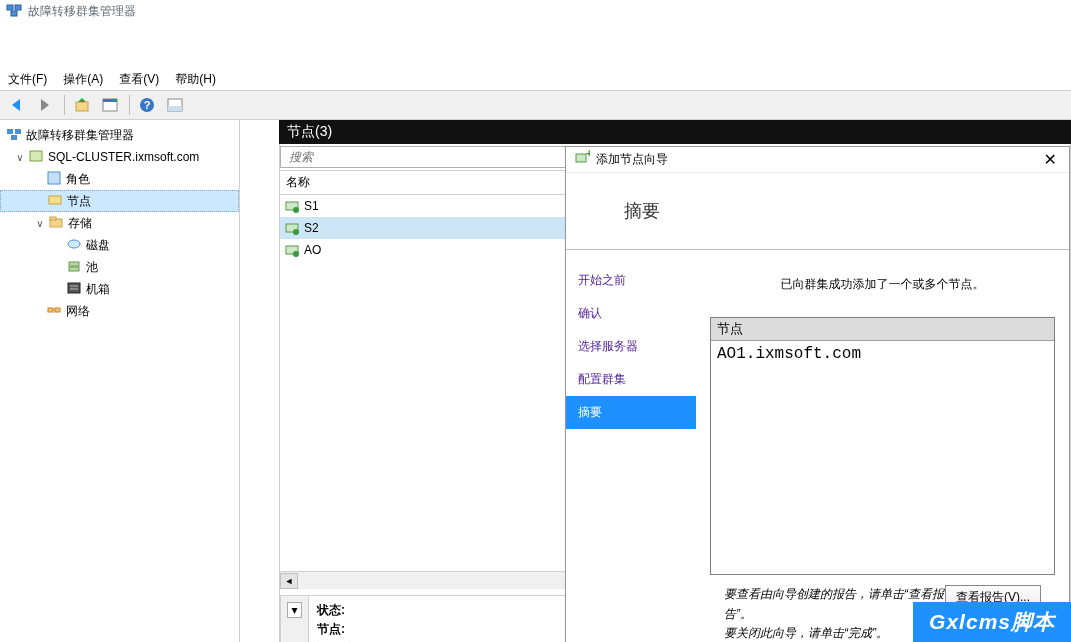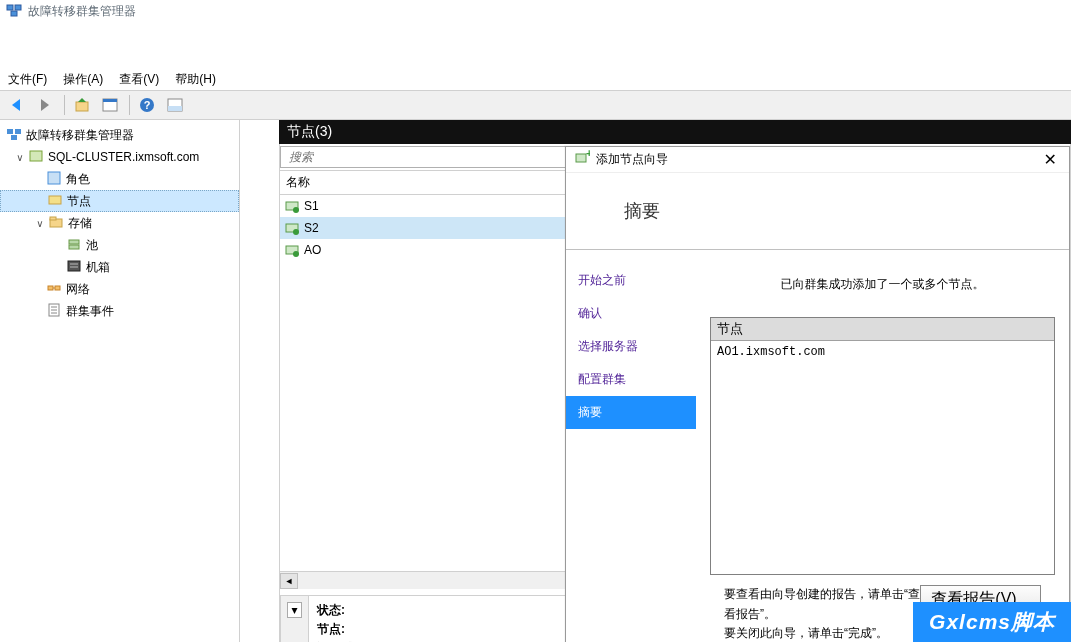--- a/index.html
+++ b/index.html
@@ -362,6 +362,15 @@
           </svg>
       </span>
       <span>存储</span>
+    </div>
+    <div class="tree-row">
+      <span class="tree-indent" style="width:60px"></span>
+      <span class="tree-label-icon">
+        <svg width="16" height="16">
+            <ellipse cx="8" cy="8" rx="6" ry="4" fill="#cfeaff" stroke="#4a90d9"></ellipse>
+          </svg>
+      </span>
+      <span>磁盘</span>
     </div>
     <div class="tree-row">
       <span class="tree-indent" style="width:60px"></span>

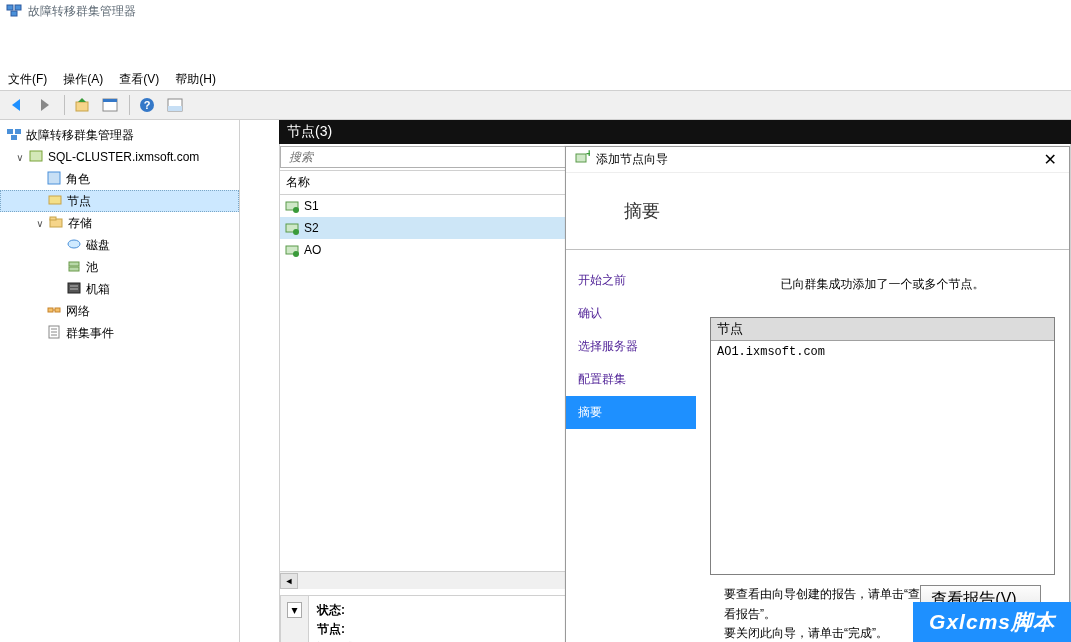--- a/index.html
+++ b/index.html
@@ -403,18 +403,6 @@
           </svg>
       </span>
       <span>网络</span>
-    </div>
-    <div class="tree-row">
-      <span class="tree-indent" style="width:40px"></span>
-      <span class="tree-label-icon">
-        <svg width="16" height="16">
-            <rect x="3" y="2" width="10" height="12" fill="#fff" stroke="#888"></rect>
-            <line x1="5" y1="5" x2="11" y2="5" stroke="#888"></line>
-            <line x1="5" y1="8" x2="11" y2="8" stroke="#888"></line>
-            <line x1="5" y1="11" x2="11" y2="11" stroke="#888"></line>
-          </svg>
-      </span>
-      <span>群集事件</span>
     </div>
   </div>
 

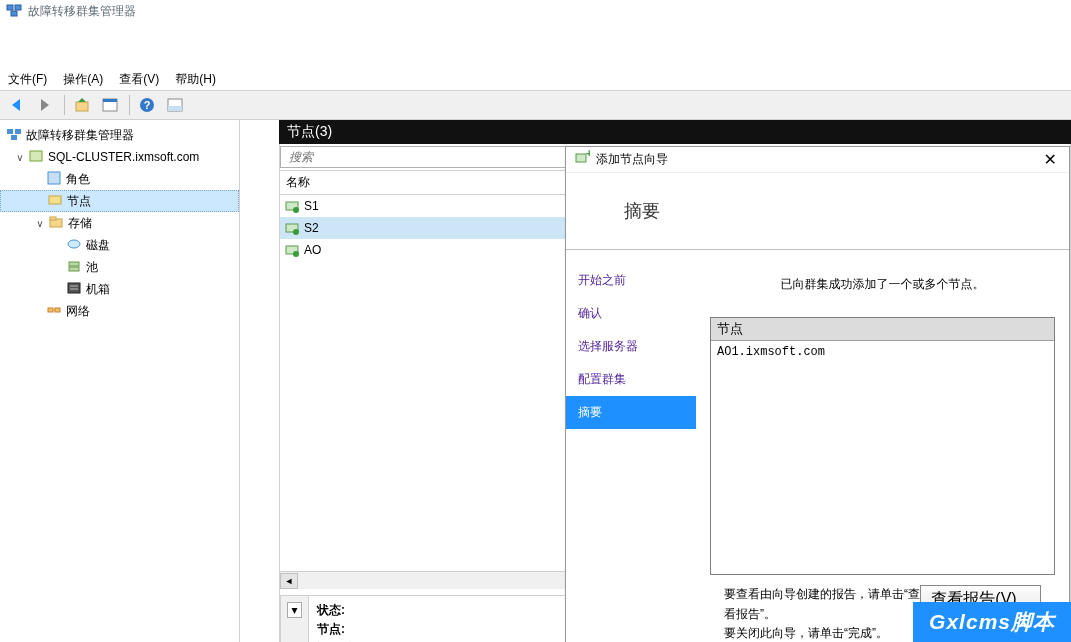--- a/index.html
+++ b/index.html
@@ -223,7 +223,7 @@
   .result-body {
     padding:4px 6px;
     font-family: "SimSun","NSimSun","Courier New",monospace;
-    font-size:12px;
+    font-size:16px;
   }
   .wizard-footer {
     padding: 10px 14px 12px 14px;

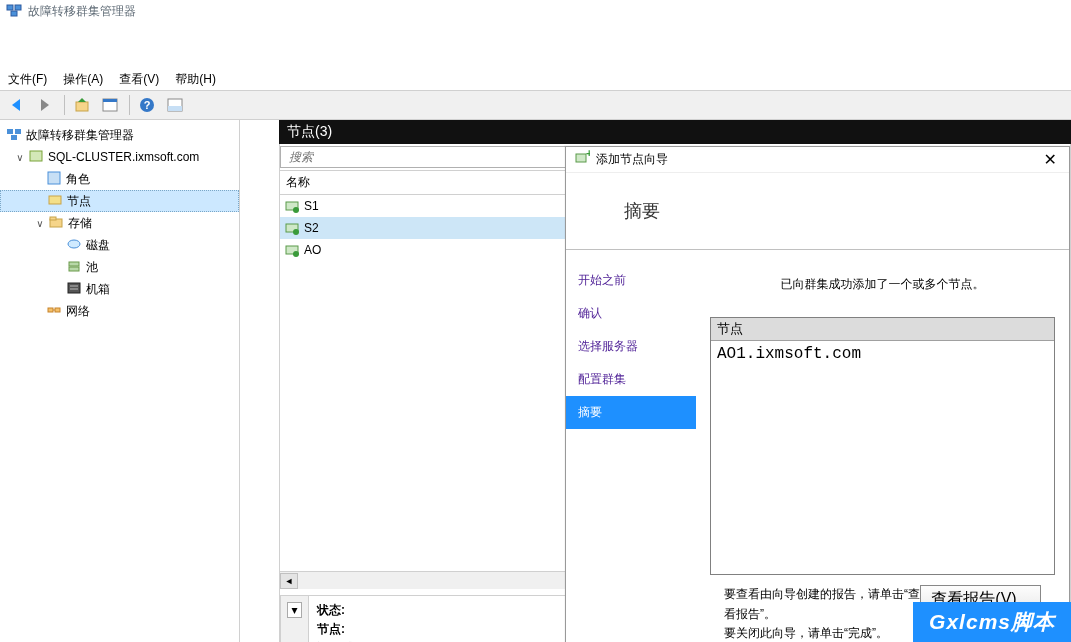--- a/index.html
+++ b/index.html
@@ -230,7 +230,7 @@
     display:flex;
     align-items:flex-start;
   }
-  .wizard-footer .hint { flex:1; line-height:1.6; }
+  .wizard-footer .hint { flex:1; line-height:1.6;font-style:italic; }
   .wizard-footer .btn {
     border:1px solid #888;
     background:linear-gradient(#fdfdfd,#ececec);

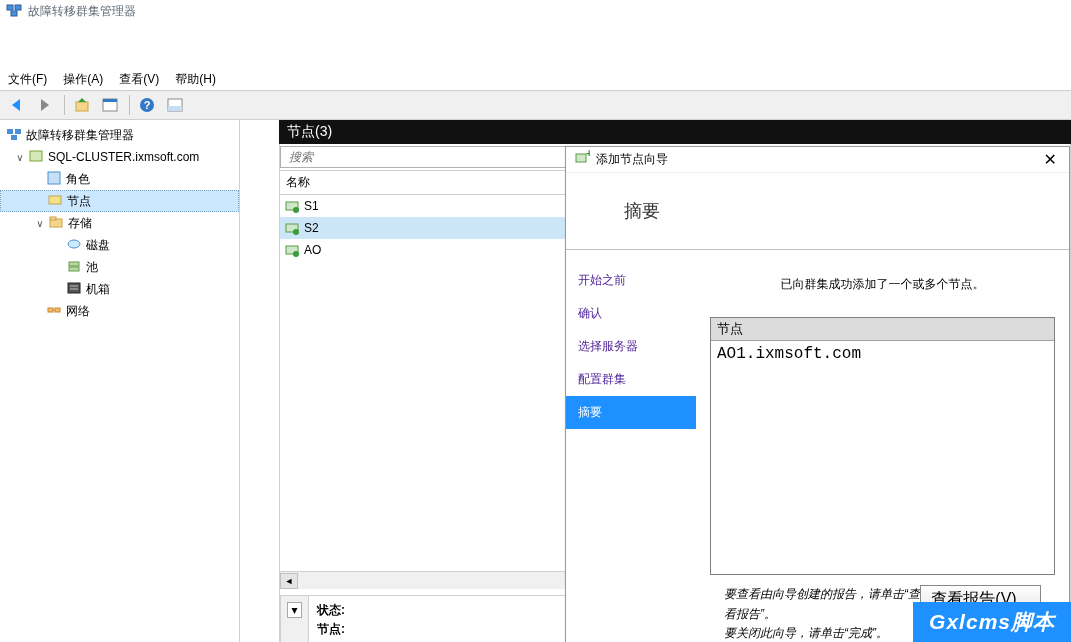--- a/index.html
+++ b/index.html
@@ -236,7 +236,7 @@
     background:linear-gradient(#fdfdfd,#ececec);
     padding:3px 10px;
     height:24px;
-    font-size:16px;
+    font-size:12px;
     cursor:pointer;
   }
   .watermark {

